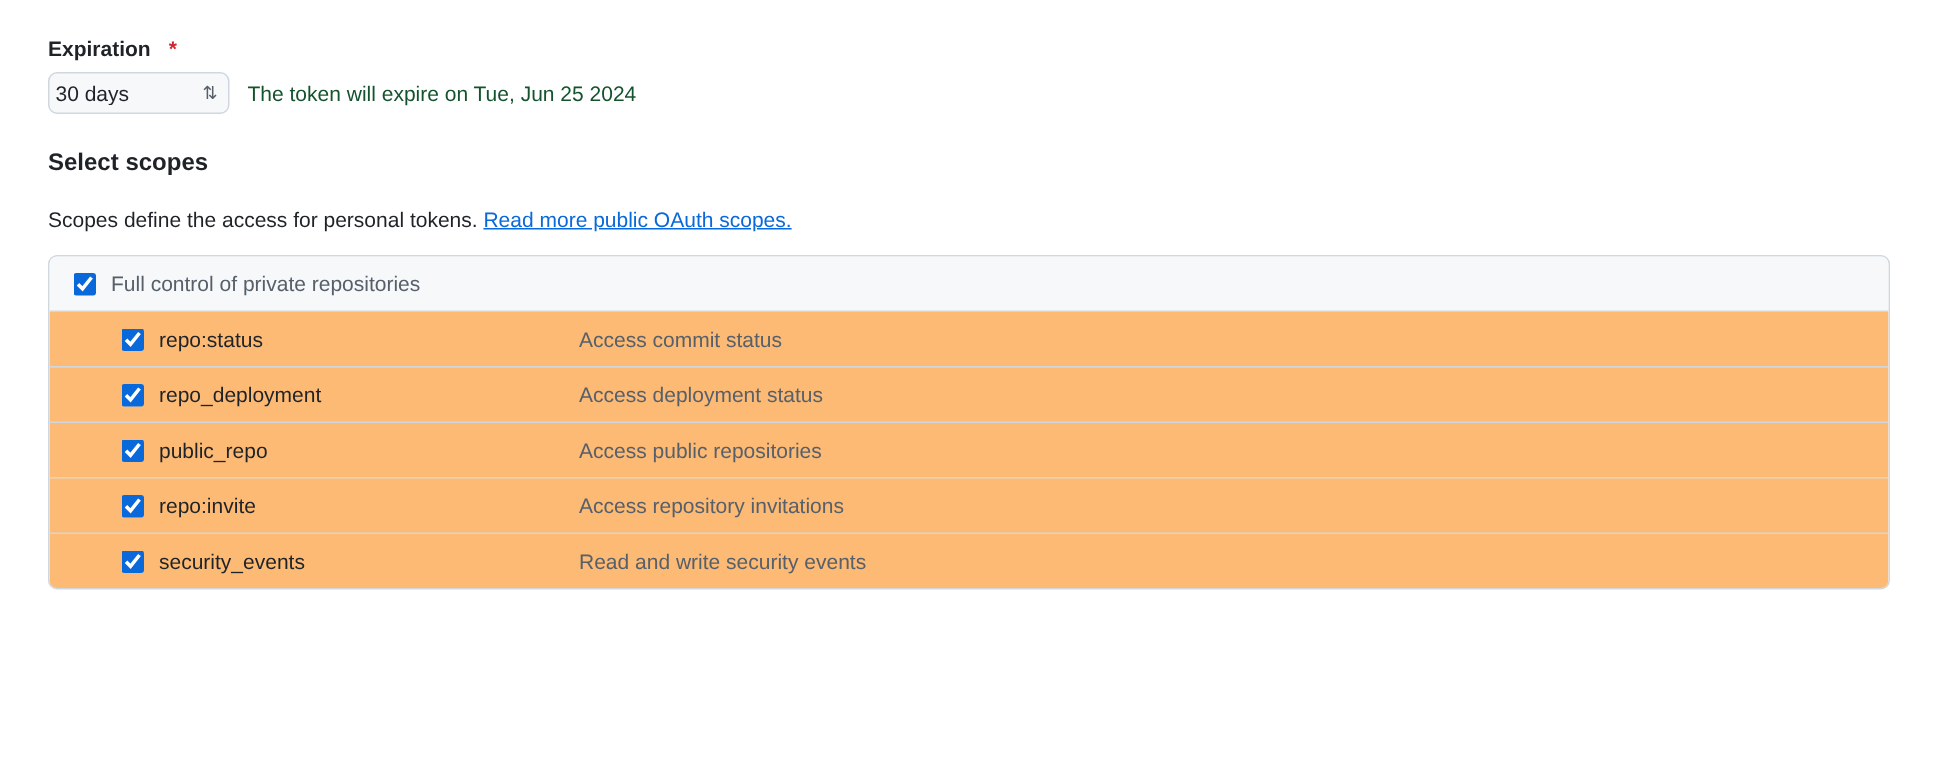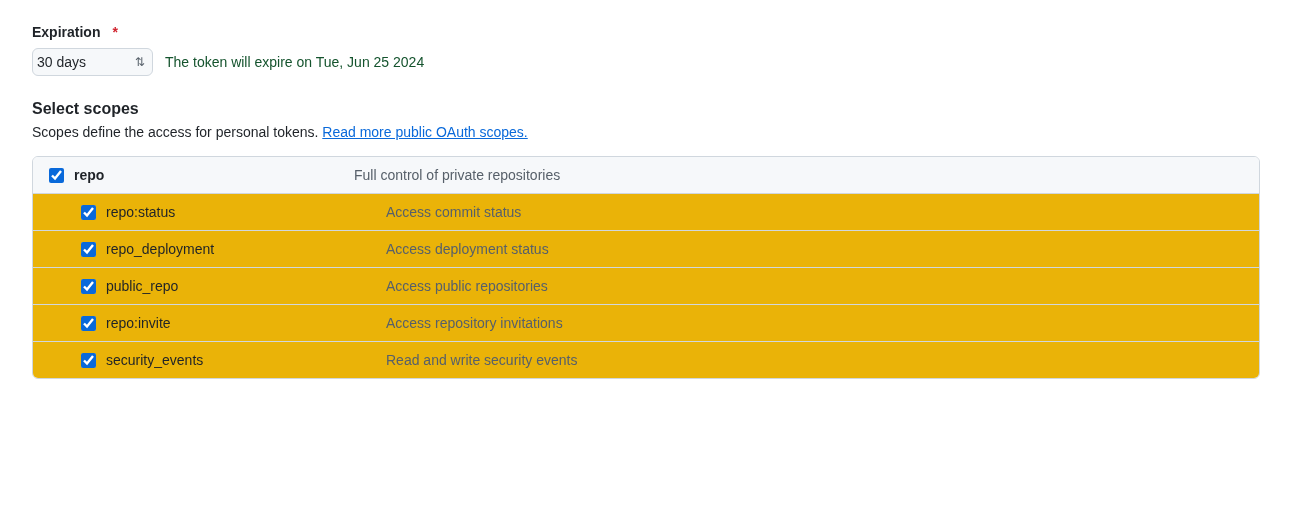--- a/index.html
+++ b/index.html
@@ -72,7 +72,7 @@
       font-size: 16px;
       font-weight: 600;
       color: #1f2328;
-      margin-bottom: 6px;
+      margin-bottom: 20px;
     }
 
     .scopes-description {

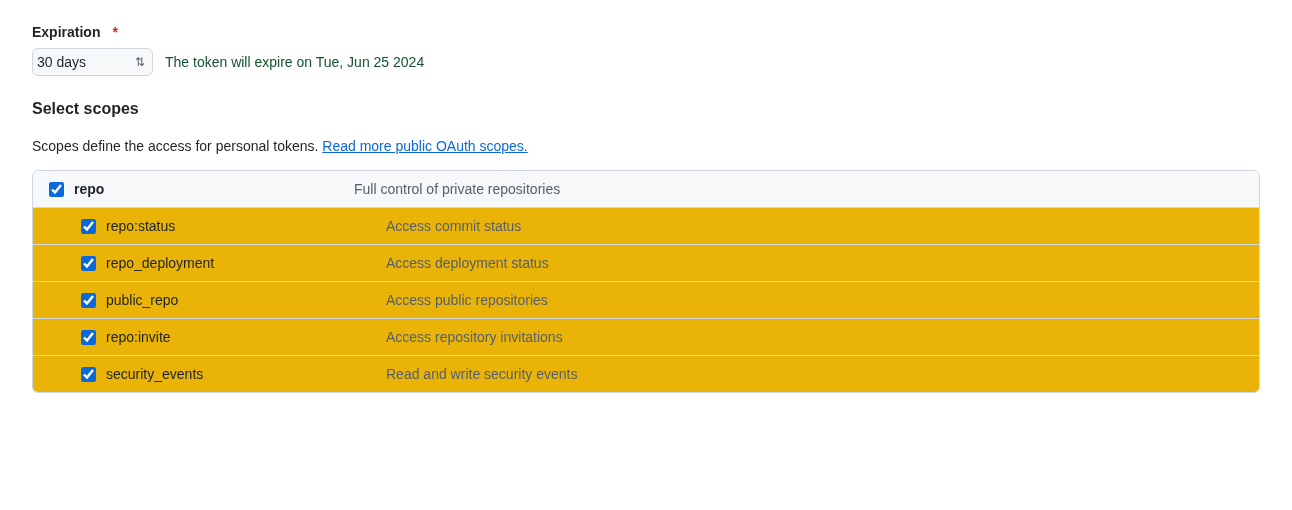--- a/index.html
+++ b/index.html
@@ -179,7 +179,6 @@
 
     <div class="scope-row parent-row">
       <input type="checkbox" class="scope-checkbox" checked="" style="">
-      <span class="scope-name">repo</span>
       <span class="scope-description">Full control of private repositories</span>
     </div>
 

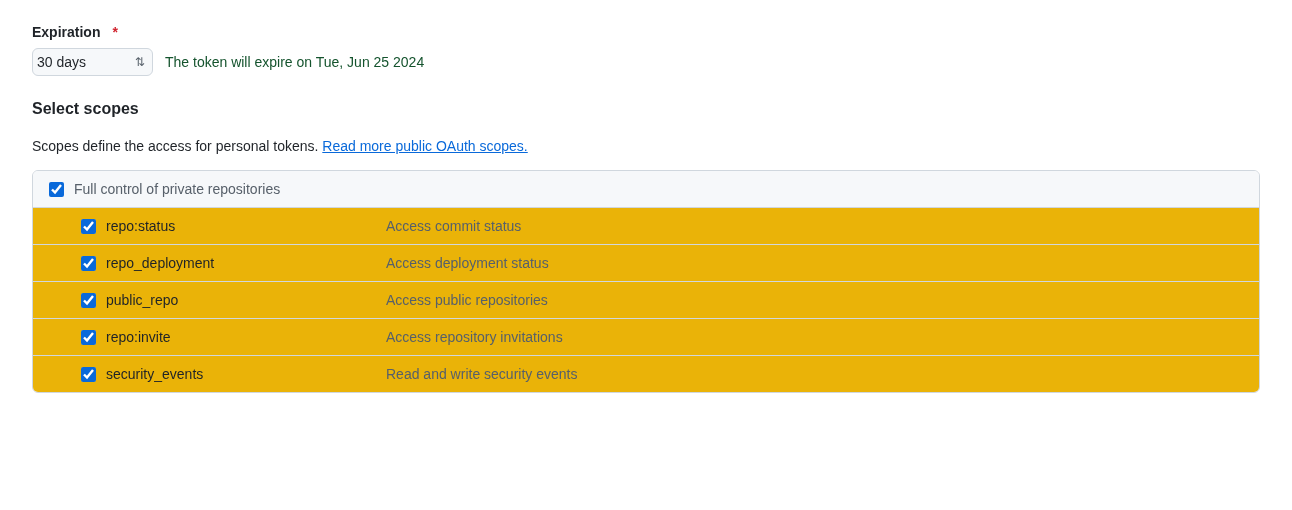--- a/index.html
+++ b/index.html
@@ -109,7 +109,7 @@
 
     .scope-row.child-row {
       padding-left: 48px;
-      background: #eab308;
+      background: #fdba74;
     }
 
     .scope-checkbox {

